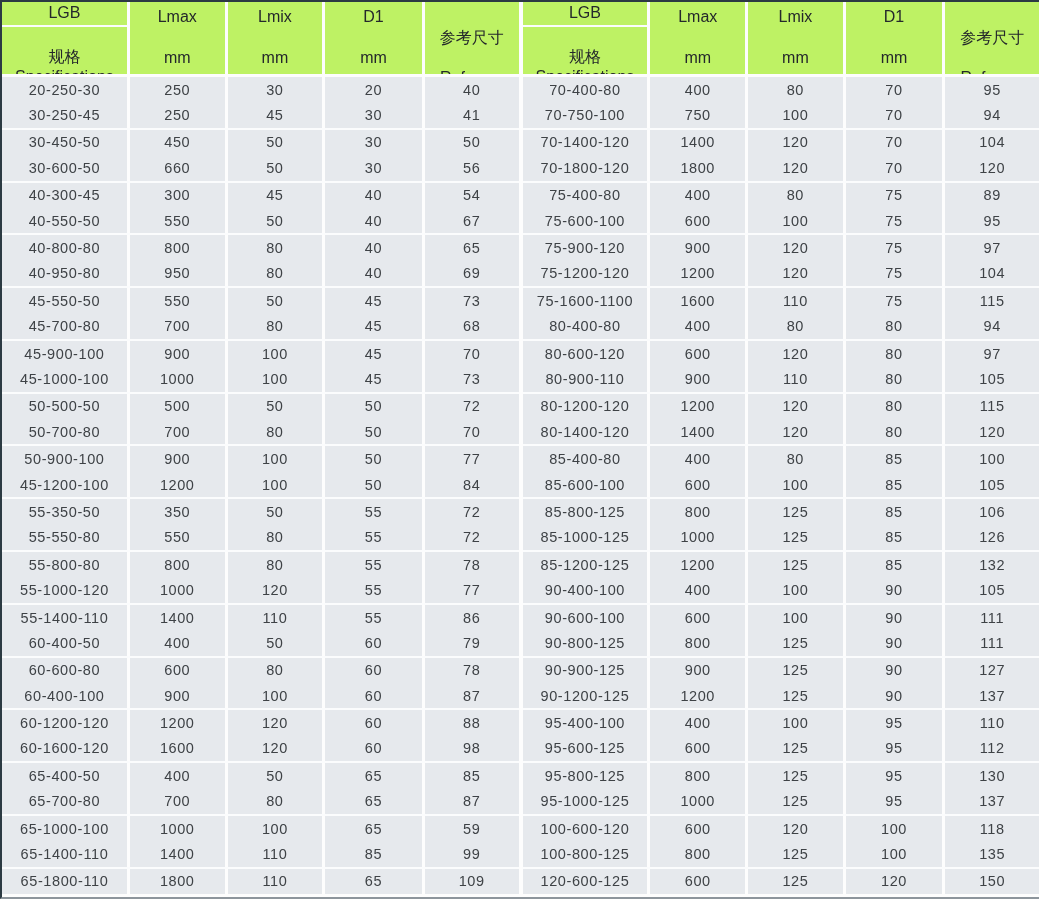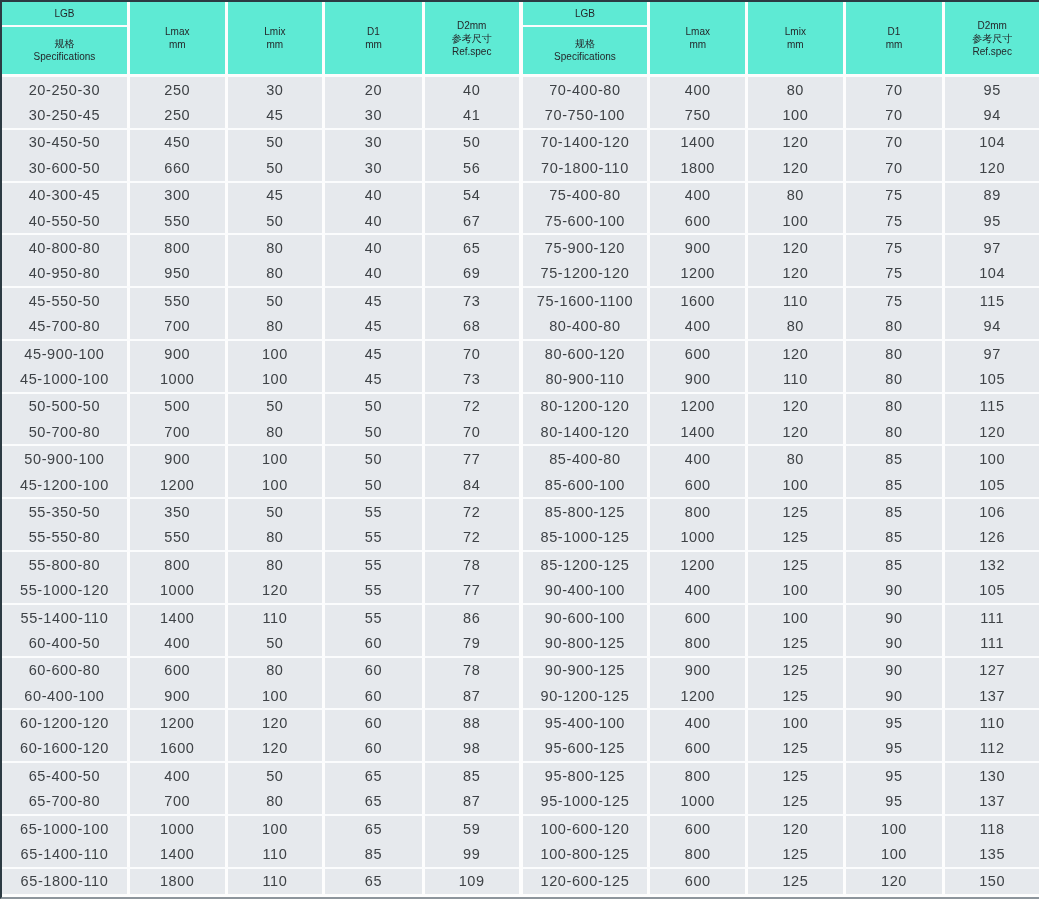--- a/index.html
+++ b/index.html
@@ -23,10 +23,11 @@
     column-gap:3px;
   }
   .hcell {
-    background:#5eead4; color:#24282b;
+    background:#bef264; color:#24282b;
     display:flex; flex-direction:column; align-items:center; justify-content:center;
-    font-size:10px; line-height:1.3; text-align:center;
+    font-size:16px; line-height:1.3; text-align:center;
     overflow:hidden;
+    gap:20px;
   }
   .hcell .ln { display:block; }
   .hcell.spec { justify-content:flex-start; }

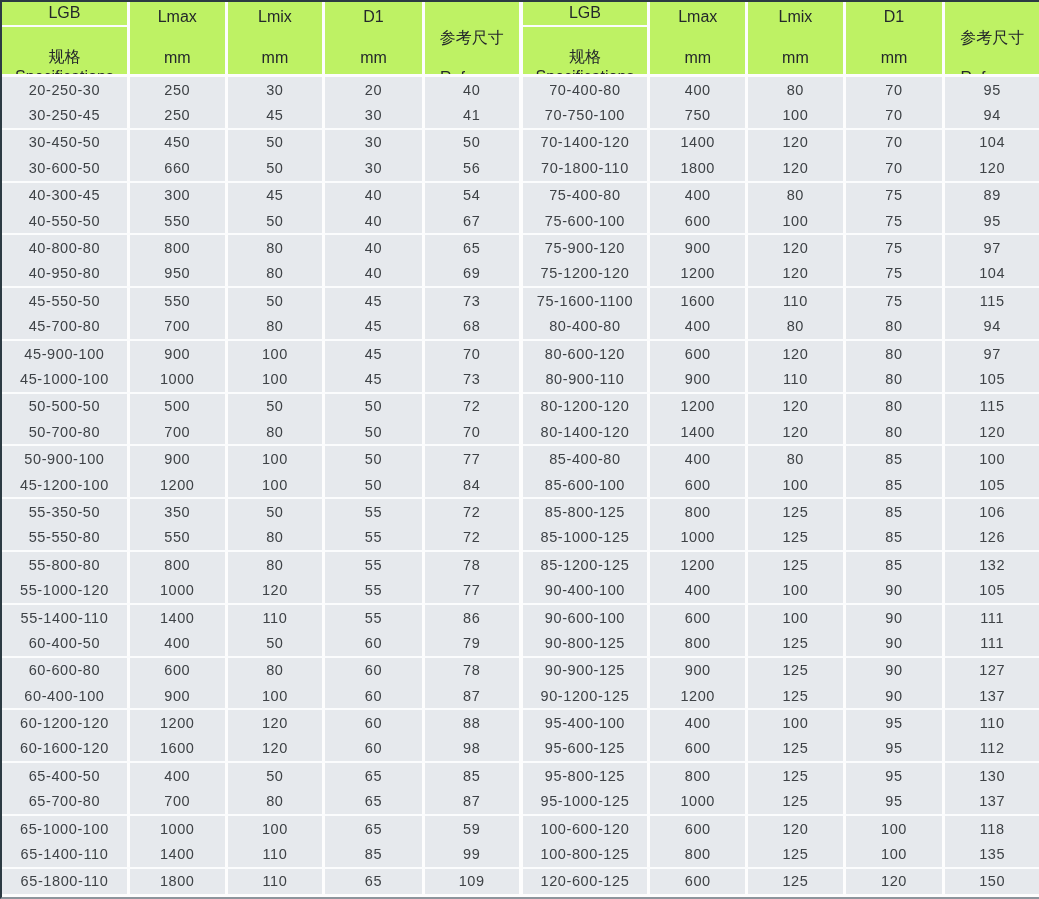--- a/index.html
+++ b/index.html
@@ -359,7 +359,7 @@
           <div class="cell">104</div>
         </div>
         <div class="row sep">
-          <div class="cell">70-1800-110</div>
+          <div class="cell">70-1800-120</div>
           <div class="cell">1800</div>
           <div class="cell">120</div>
           <div class="cell">70</div>

